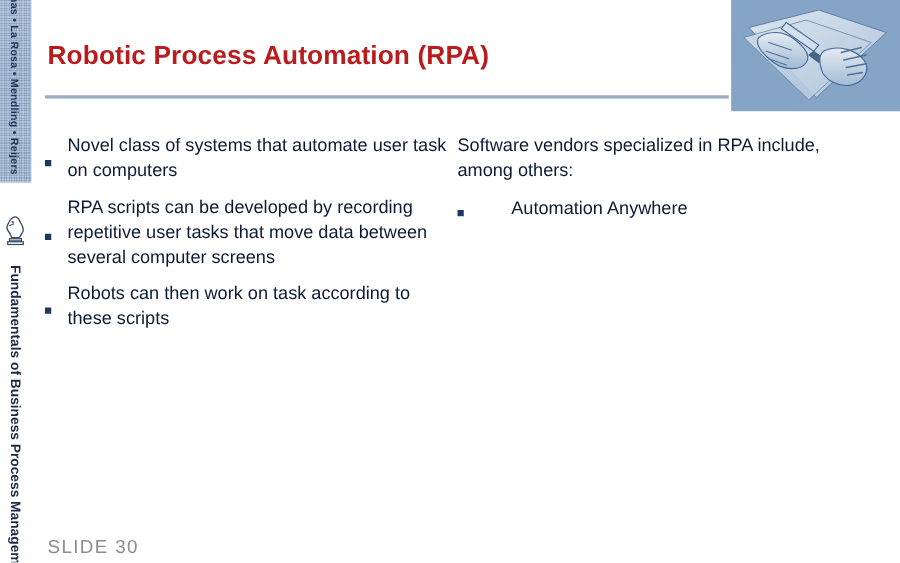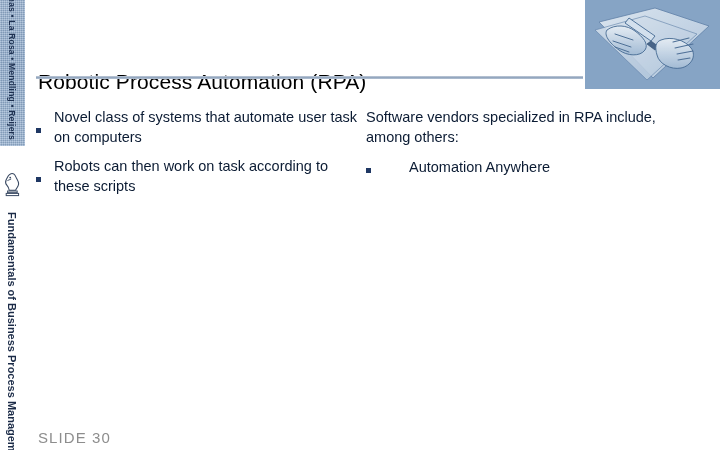--- a/index.html
+++ b/index.html
@@ -112,13 +112,12 @@
     left: 38px;
     top: 32px;
     width: 520px;
-    color: #000000;
+    color: #b91c1c;
     font-size: 21px;
-    font-weight: normal;
+    font-weight: bold;
     letter-spacing: .1px;
     line-height: 26px;
     white-space: nowrap;
-    margin-top: 37px;
   }
   .title-rule {
     position: absolute;

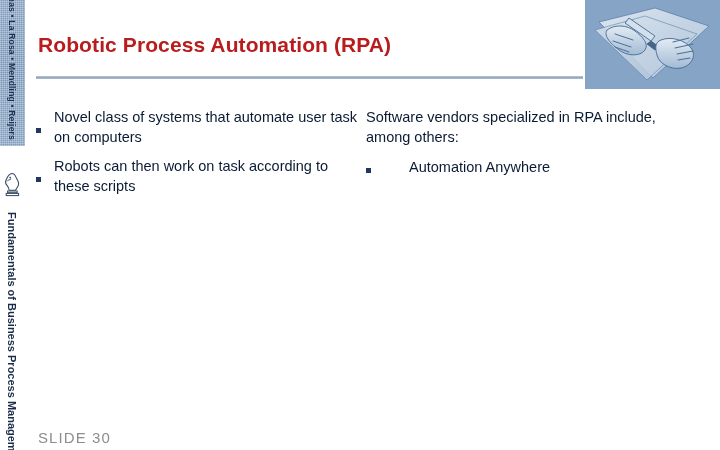--- a/index.html
+++ b/index.html
@@ -268,6 +268,10 @@
       <div class="bullet-text">Novel class of systems that automate user task on computers</div>
     </div>
 
+    <div class="bullet-row">
+      <div class="bullet-mark"><i></i></div>
+      <div class="bullet-text">RPA scripts can be developed by recording repetitive user tasks that move data between several computer screens</div>
+    </div>
 
     <div class="bullet-row">
       <div class="bullet-mark"><i></i></div>

